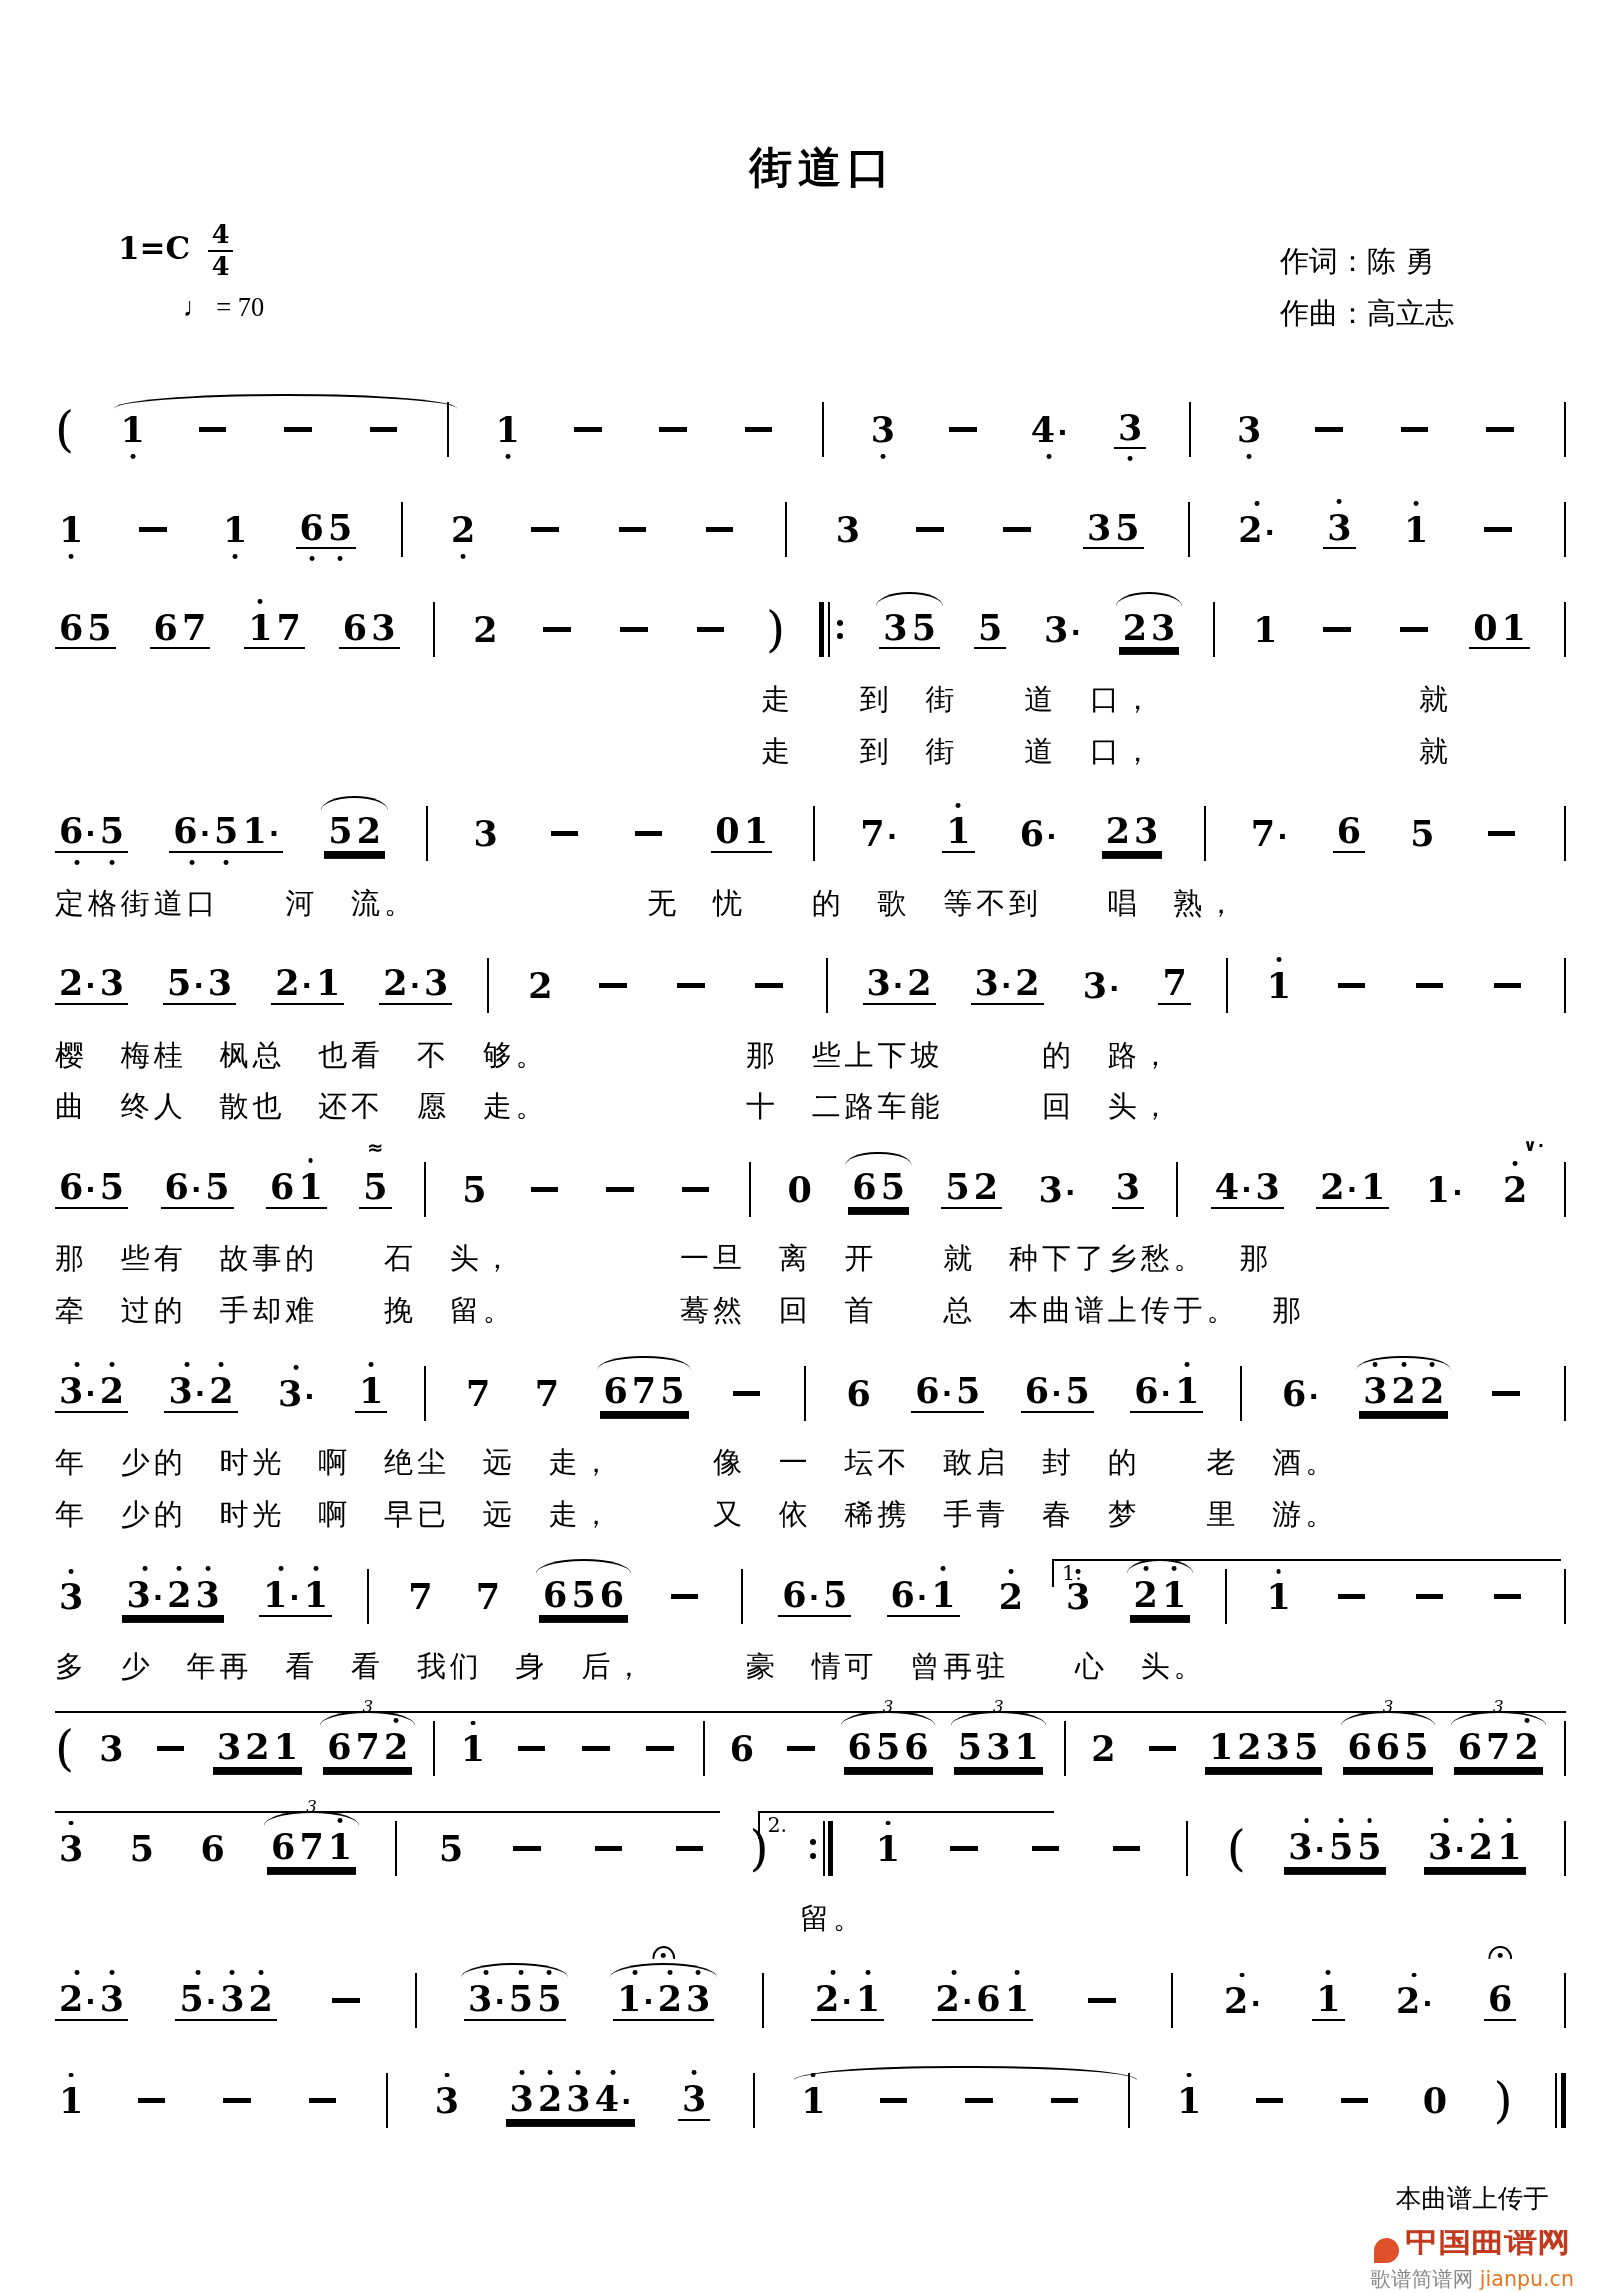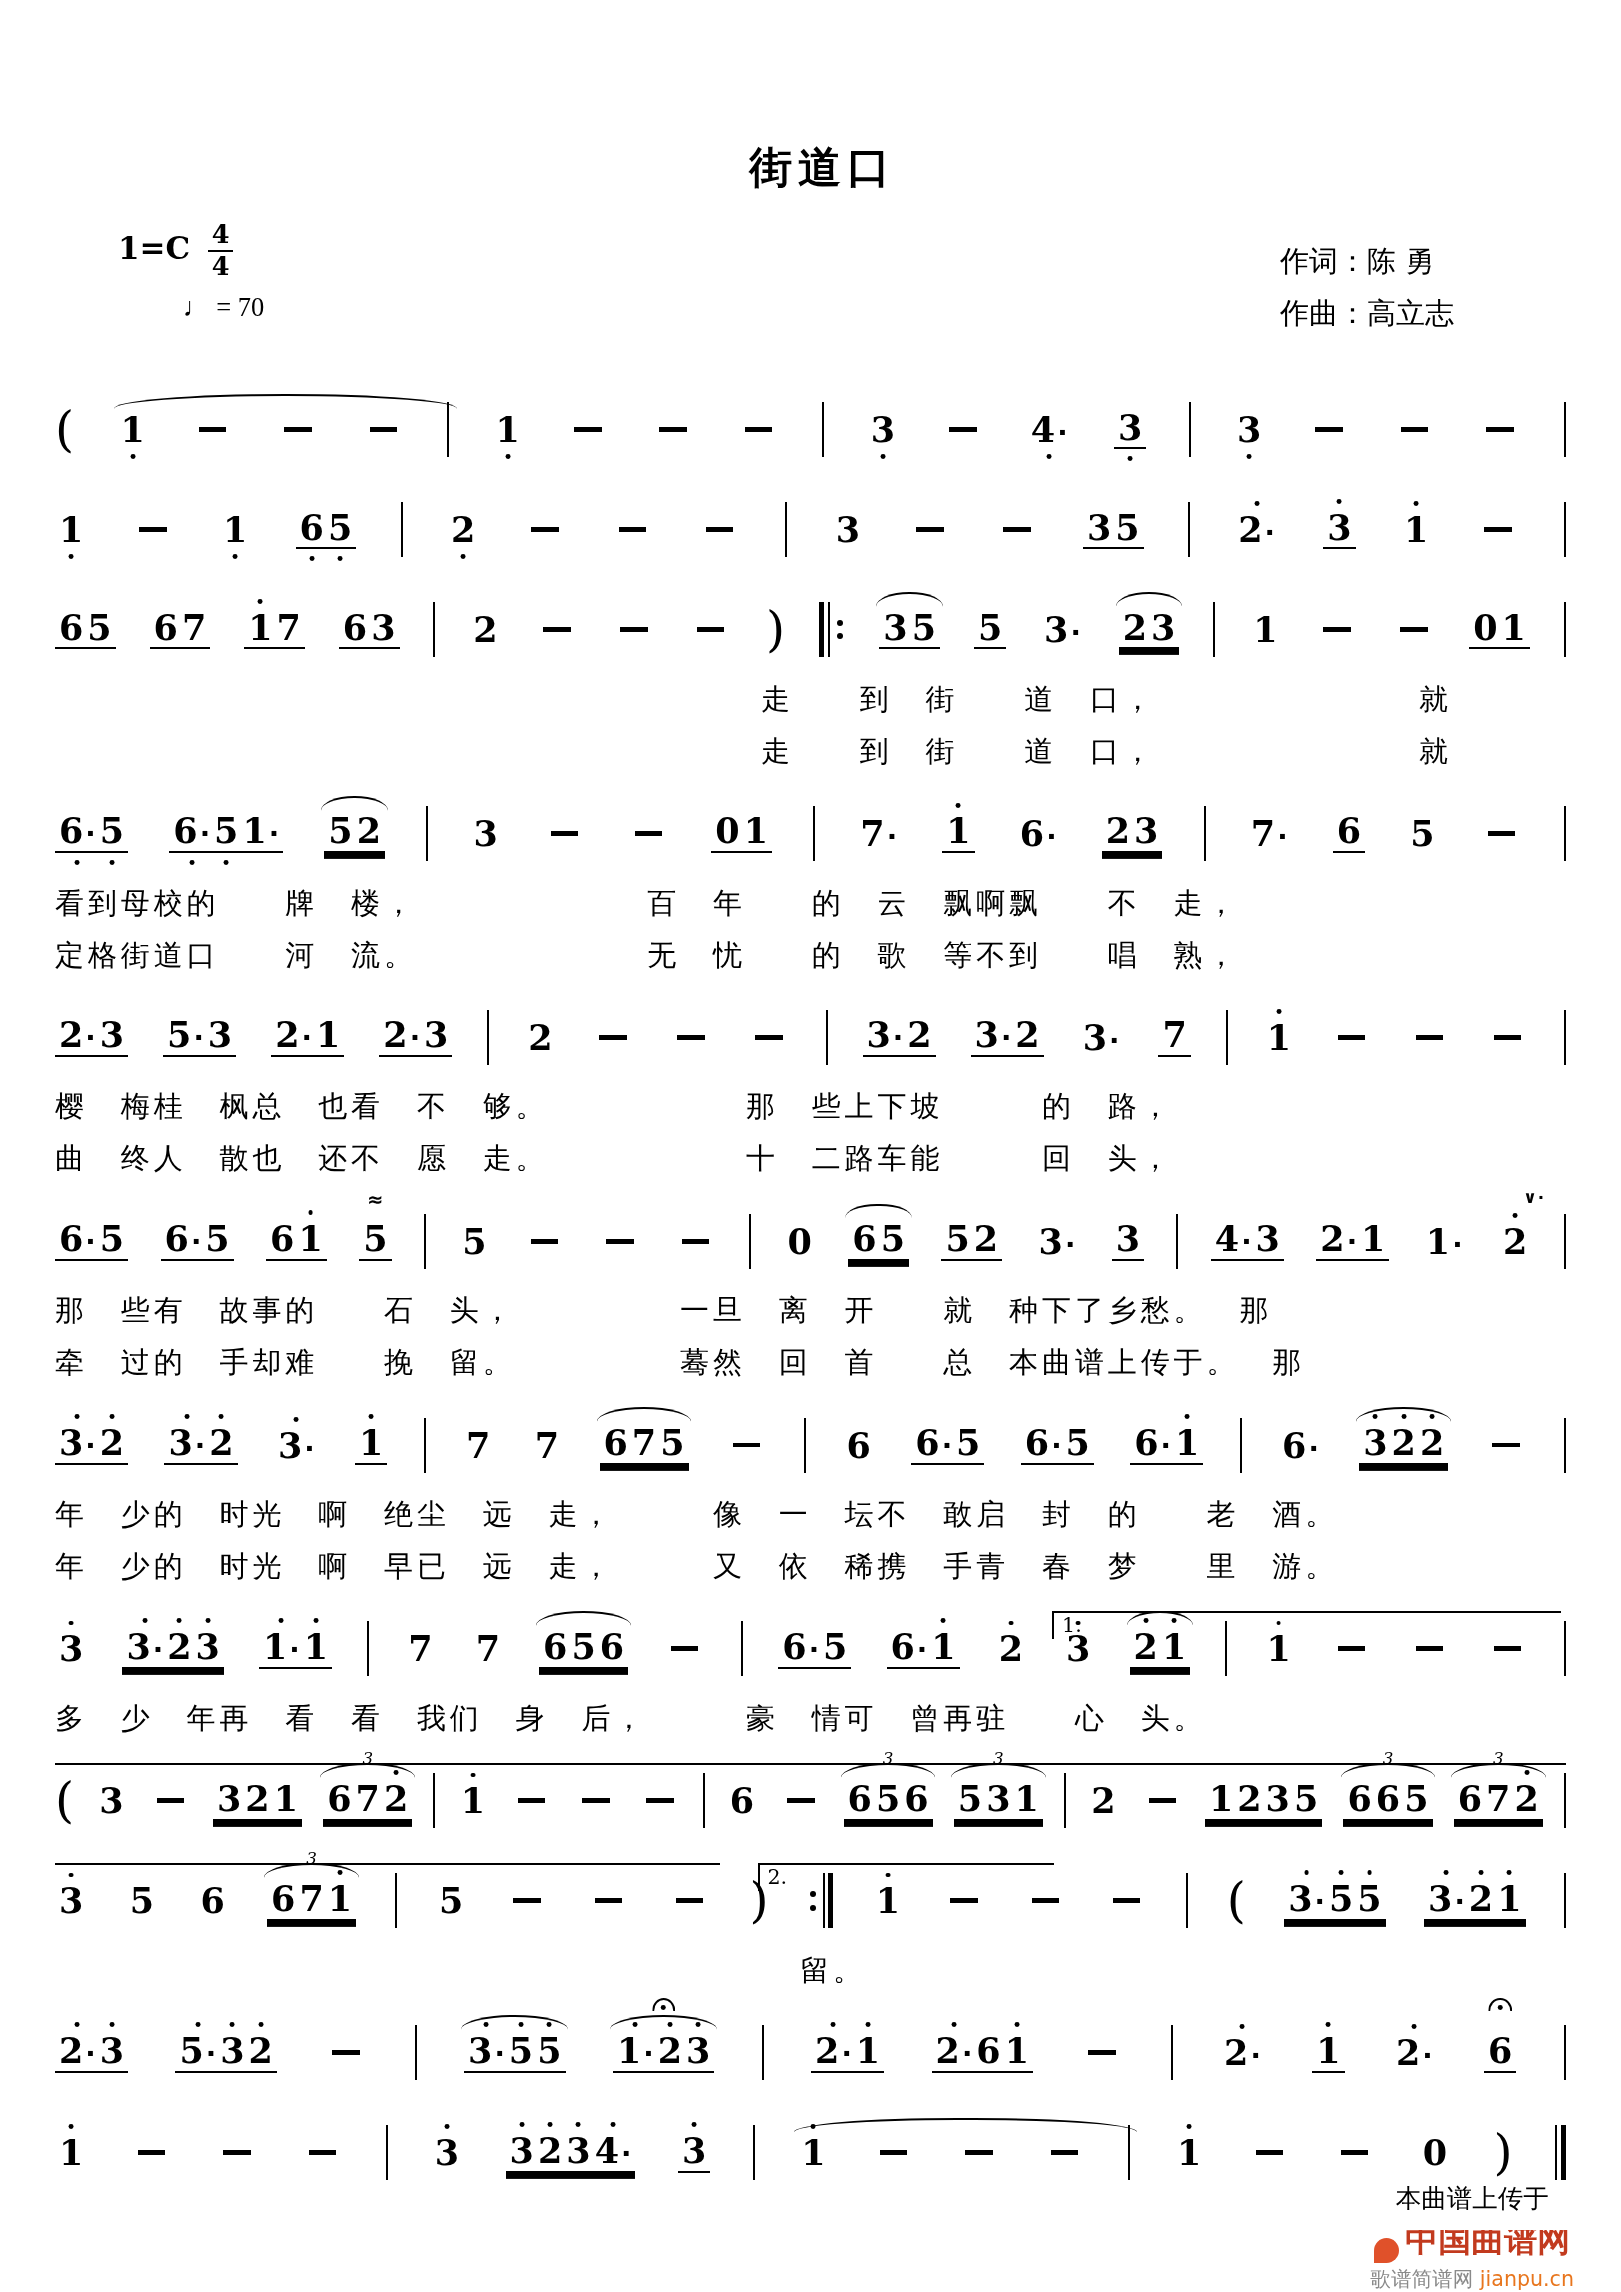--- a/index.html
+++ b/index.html
@@ -286,7 +286,6 @@
           <span class="dash"></span>
           <span class="bar"></span>
         </div>
-      <div class="lyr">看到母校的　　牌　楼，　　　　　　　百　年　　的　云　飘啊飘　　不　走，</div>
       <div class="lyr">定格街道口　　河　流。　　　　　　　无　忧　　的　歌　等不到　　唱　熟，</div>
     </div>
 

